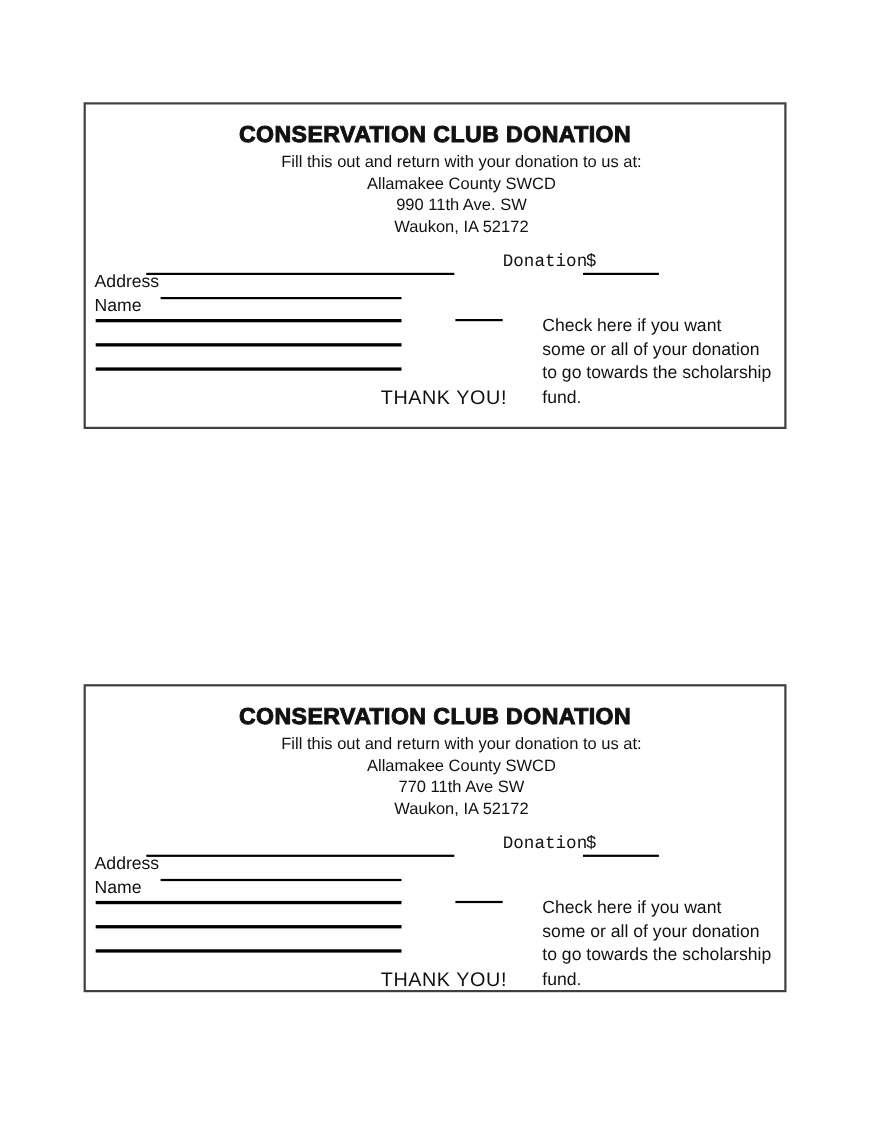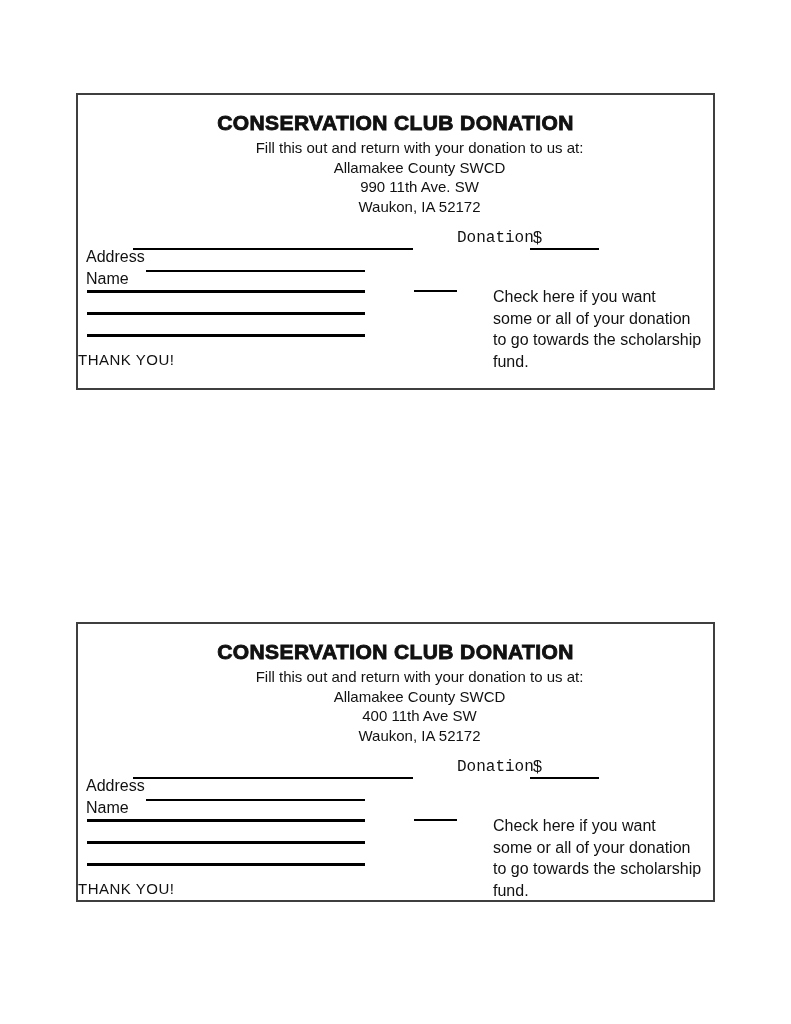--- a/index.html
+++ b/index.html
@@ -66,8 +66,8 @@
     font-size: 16px; line-height: 21.5px; color: var(--text); margin-left: 36px;
   }
   .thanks {
-    position: absolute; top: 256px; left: 0; right: 0;
-    text-align: left; font-size: 15px; letter-spacing: 0.5px;
+    position: absolute; top: 256px; left: 16px; right: 0;
+    text-align: center; font-size: 18px; letter-spacing: 0.5px;
     color: var(--text);
   }
 </style>

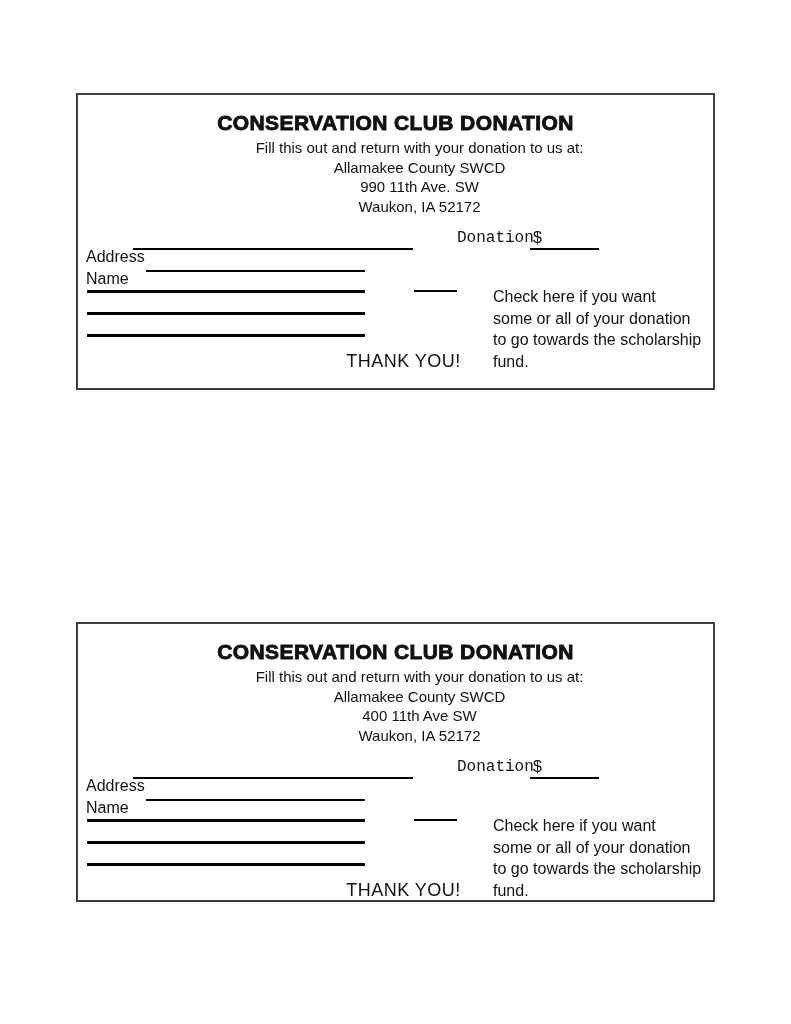--- a/index.html
+++ b/index.html
@@ -113,7 +113,7 @@
     <div class="title">CONSERVATION CLUB DONATION</div>
     <div class="hline">Fill this out and return with your donation to us at:</div>
     <div class="hline">Allamakee County SWCD</div>
-    <div class="hline">400 11th Ave SW</div>
+    <div class="hline">770 11th Ave SW</div>
     <div class="hline">Waukon, IA 52172</div>
   </div>
 

